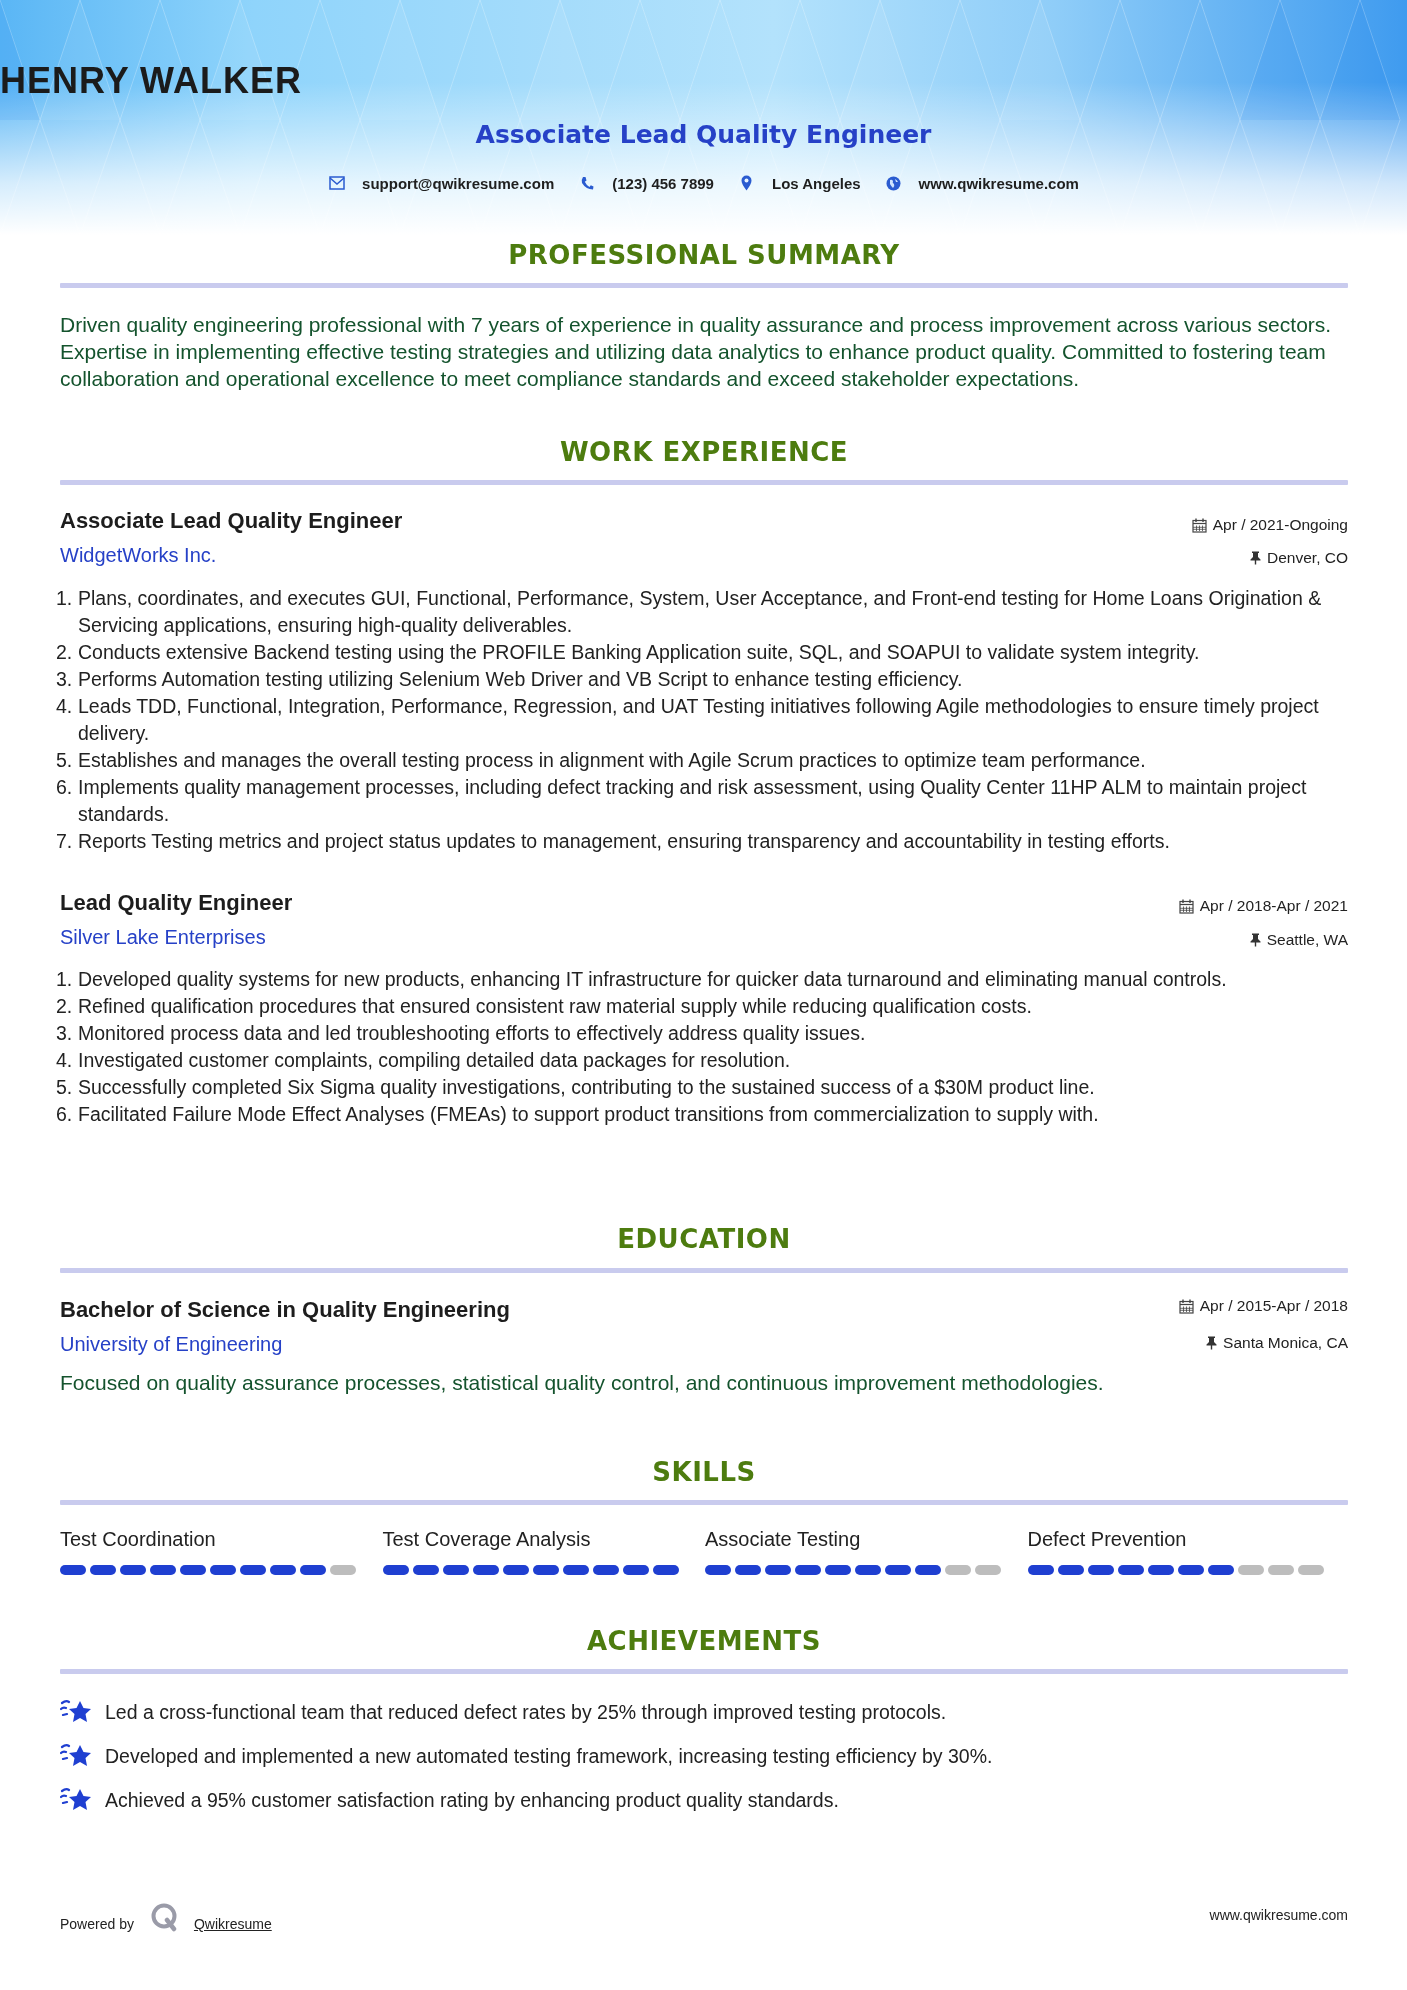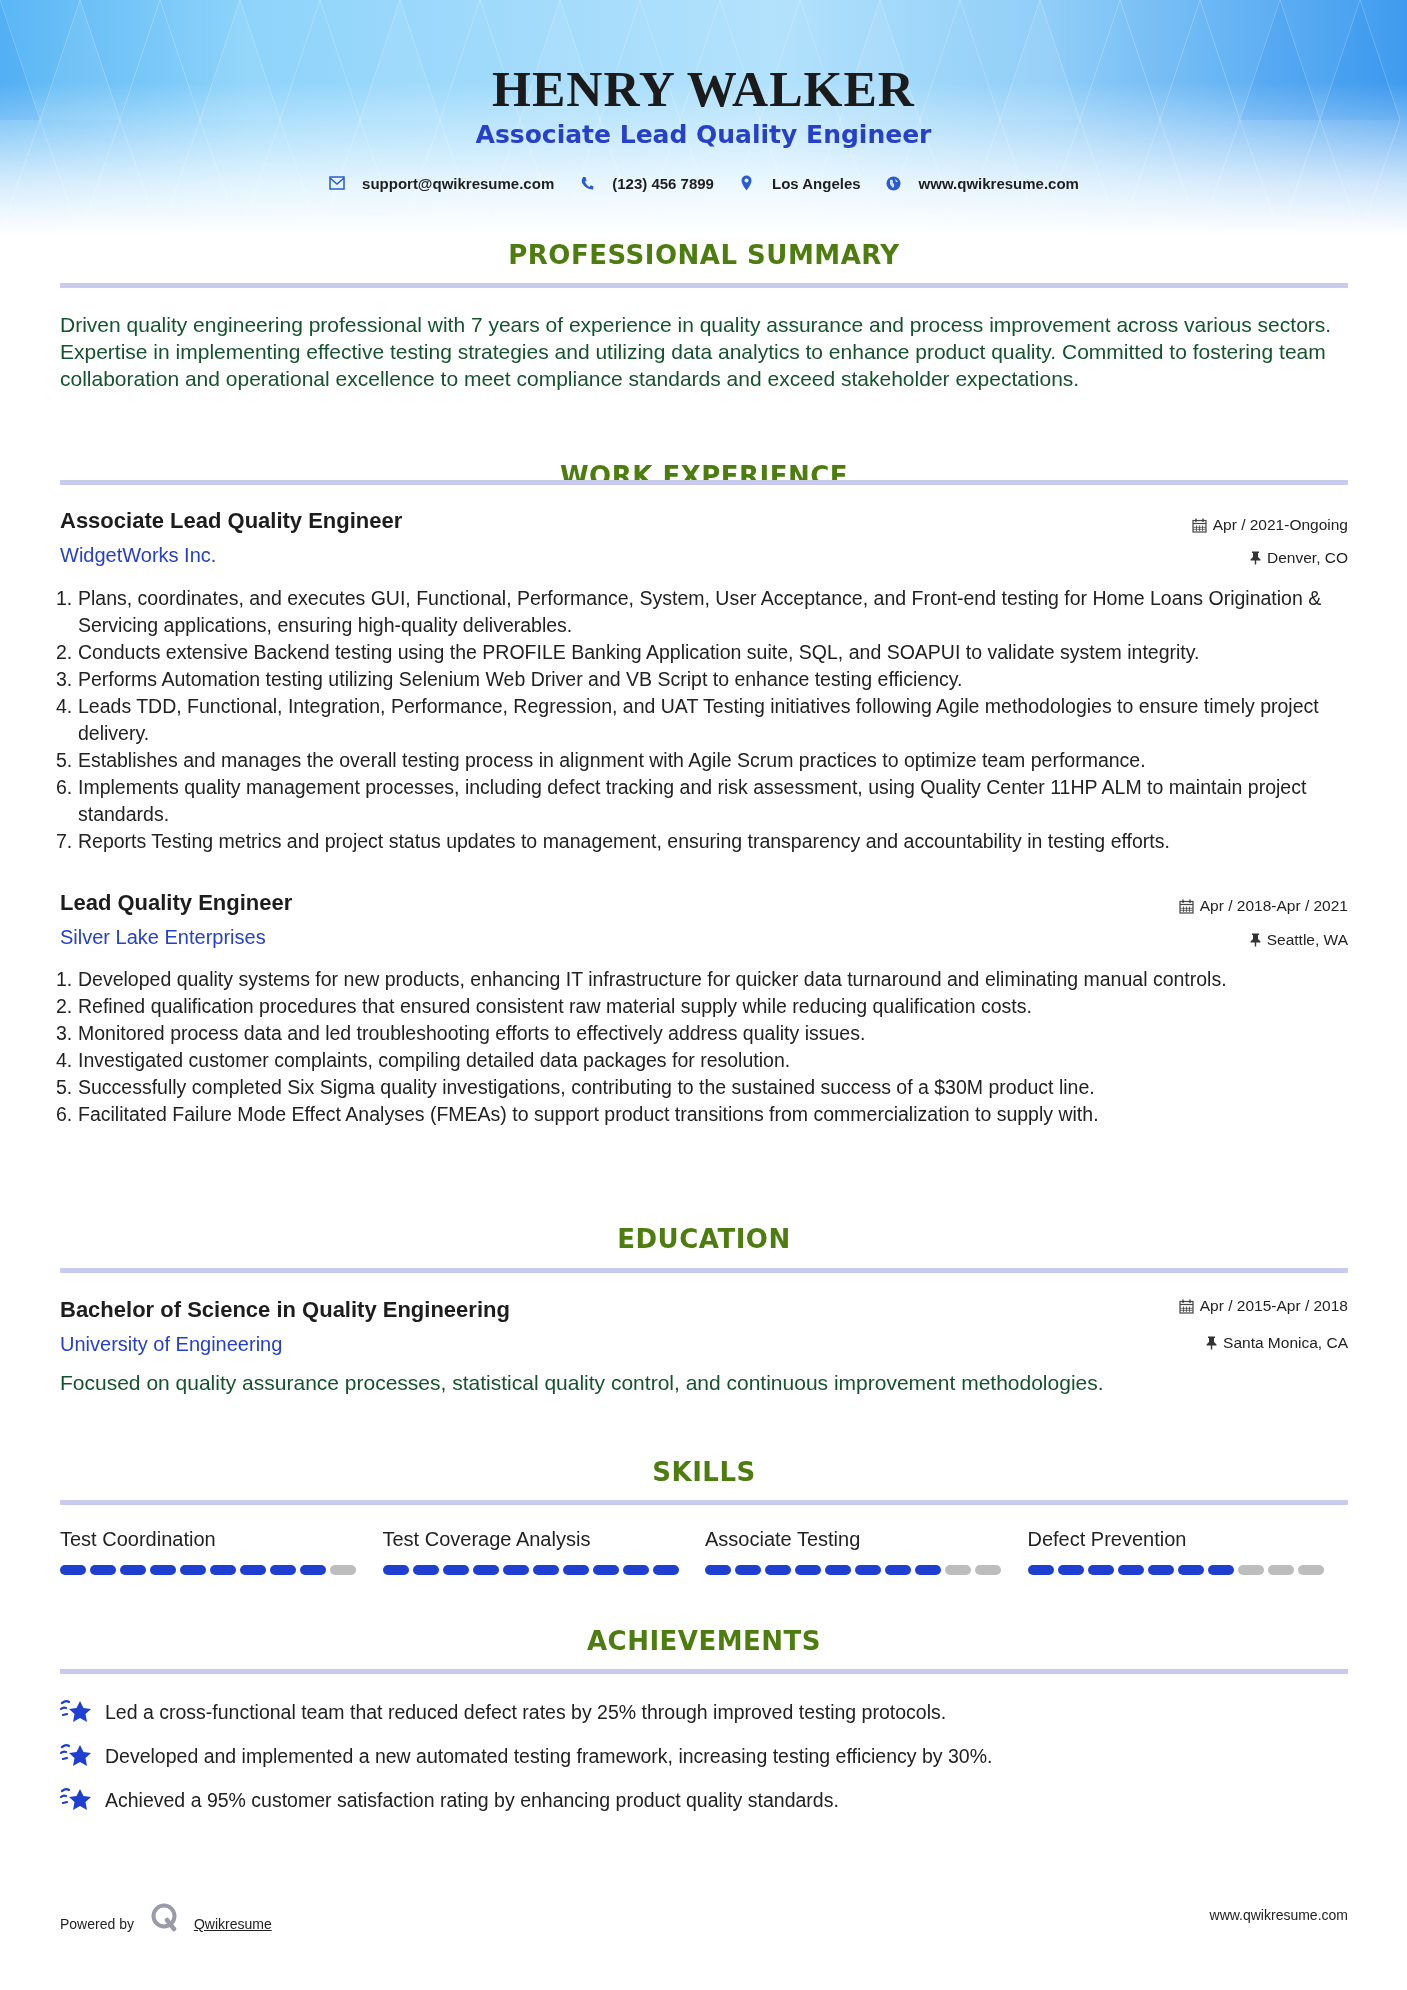--- a/index.html
+++ b/index.html
@@ -15,9 +15,9 @@
   }
   .header svg.pattern { position: absolute; left: 0; top: 0; width: 1407px; height: 235px; opacity: 0.55; }
   .name {
-    position: absolute; left: 0; width: 100%; top: 60px; text-align: center;
-    font-size: 50px; font-weight: 700; letter-spacing: 1px; color: #1b1b1b;
-    font-family: Liberation Serif, serif;
+    position: absolute; left: 0; width: 100%; top: 60px; 
+    font-size: 36px; font-weight: 700; letter-spacing: 1px; color: #1b1b1b;
+    font-family: Liberation Sans, sans-serif;
   }
   .role {
     position: absolute; left: 0; width: 100%; top: 120px; text-align: center;

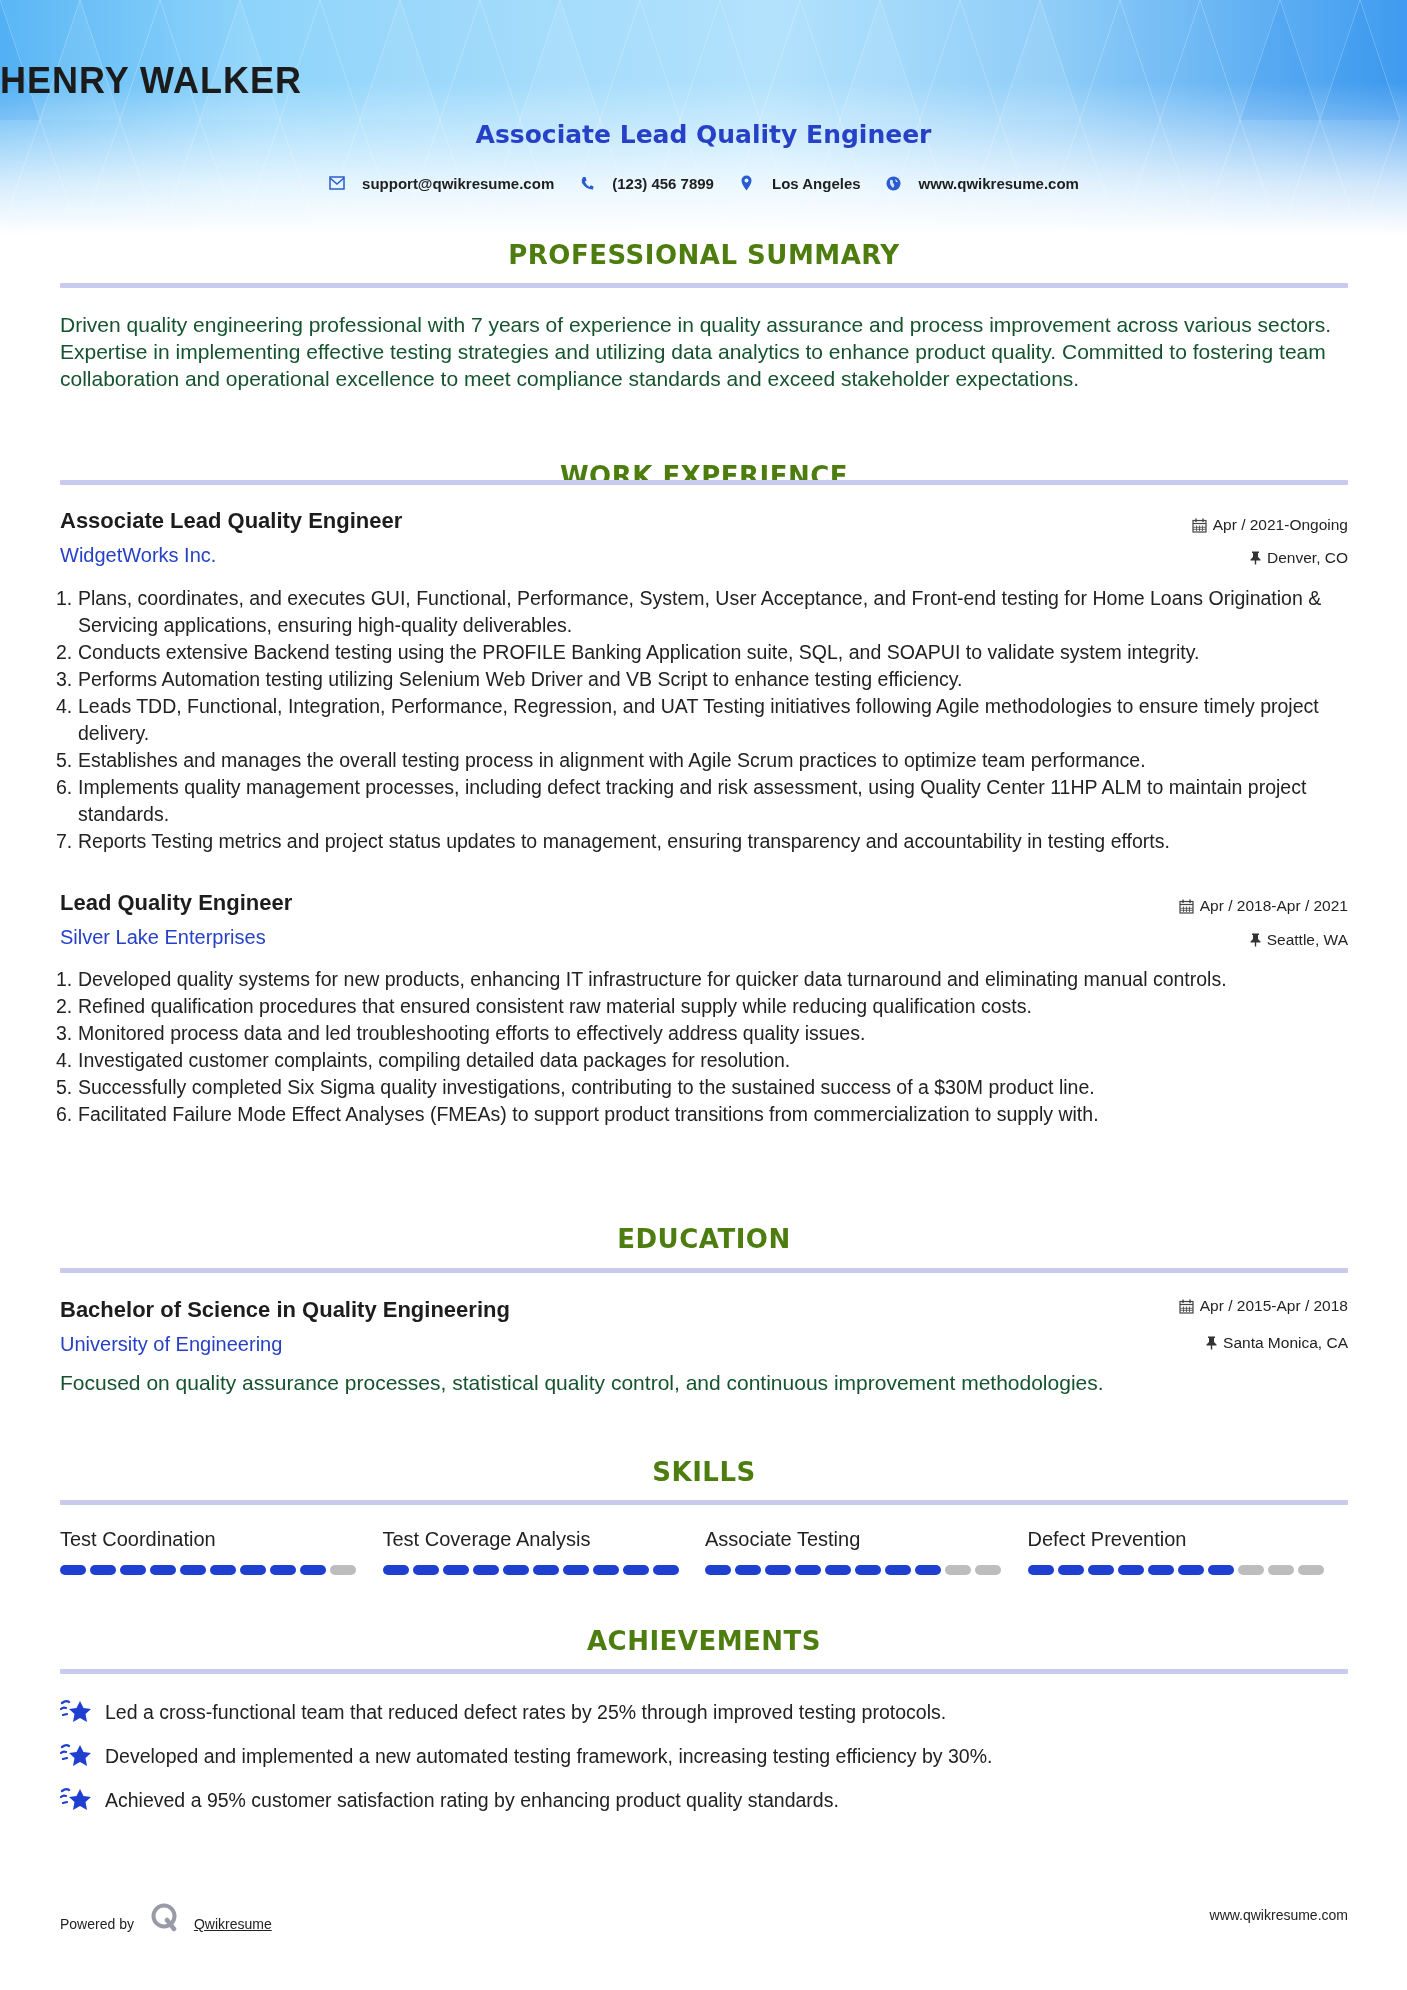--- a/index.html
+++ b/index.html
@@ -131,7 +131,7 @@
 <div class="rule" style="top:283px;"></div>
 <div class="para" style="top:311px;">Driven quality engineering professional with 7 years of experience in quality assurance and process improvement across various sectors. Expertise in implementing effective testing strategies and utilizing data analytics to enhance product quality. Committed to fostering team collaboration and operational excellence to meet compliance standards and exceed stakeholder expectations.</div>
 
-<div class="section-title" style="top:437px;margin-top:24px;">WORK EXPERIENCE</div>
+<div class="section-title" style="top:437px;">WORK EXPERIENCE</div>
 <div class="rule" style="top:480px;"></div>
 
 <div class="job-title" style="top:508px;">Associate Lead Quality Engineer</div>

